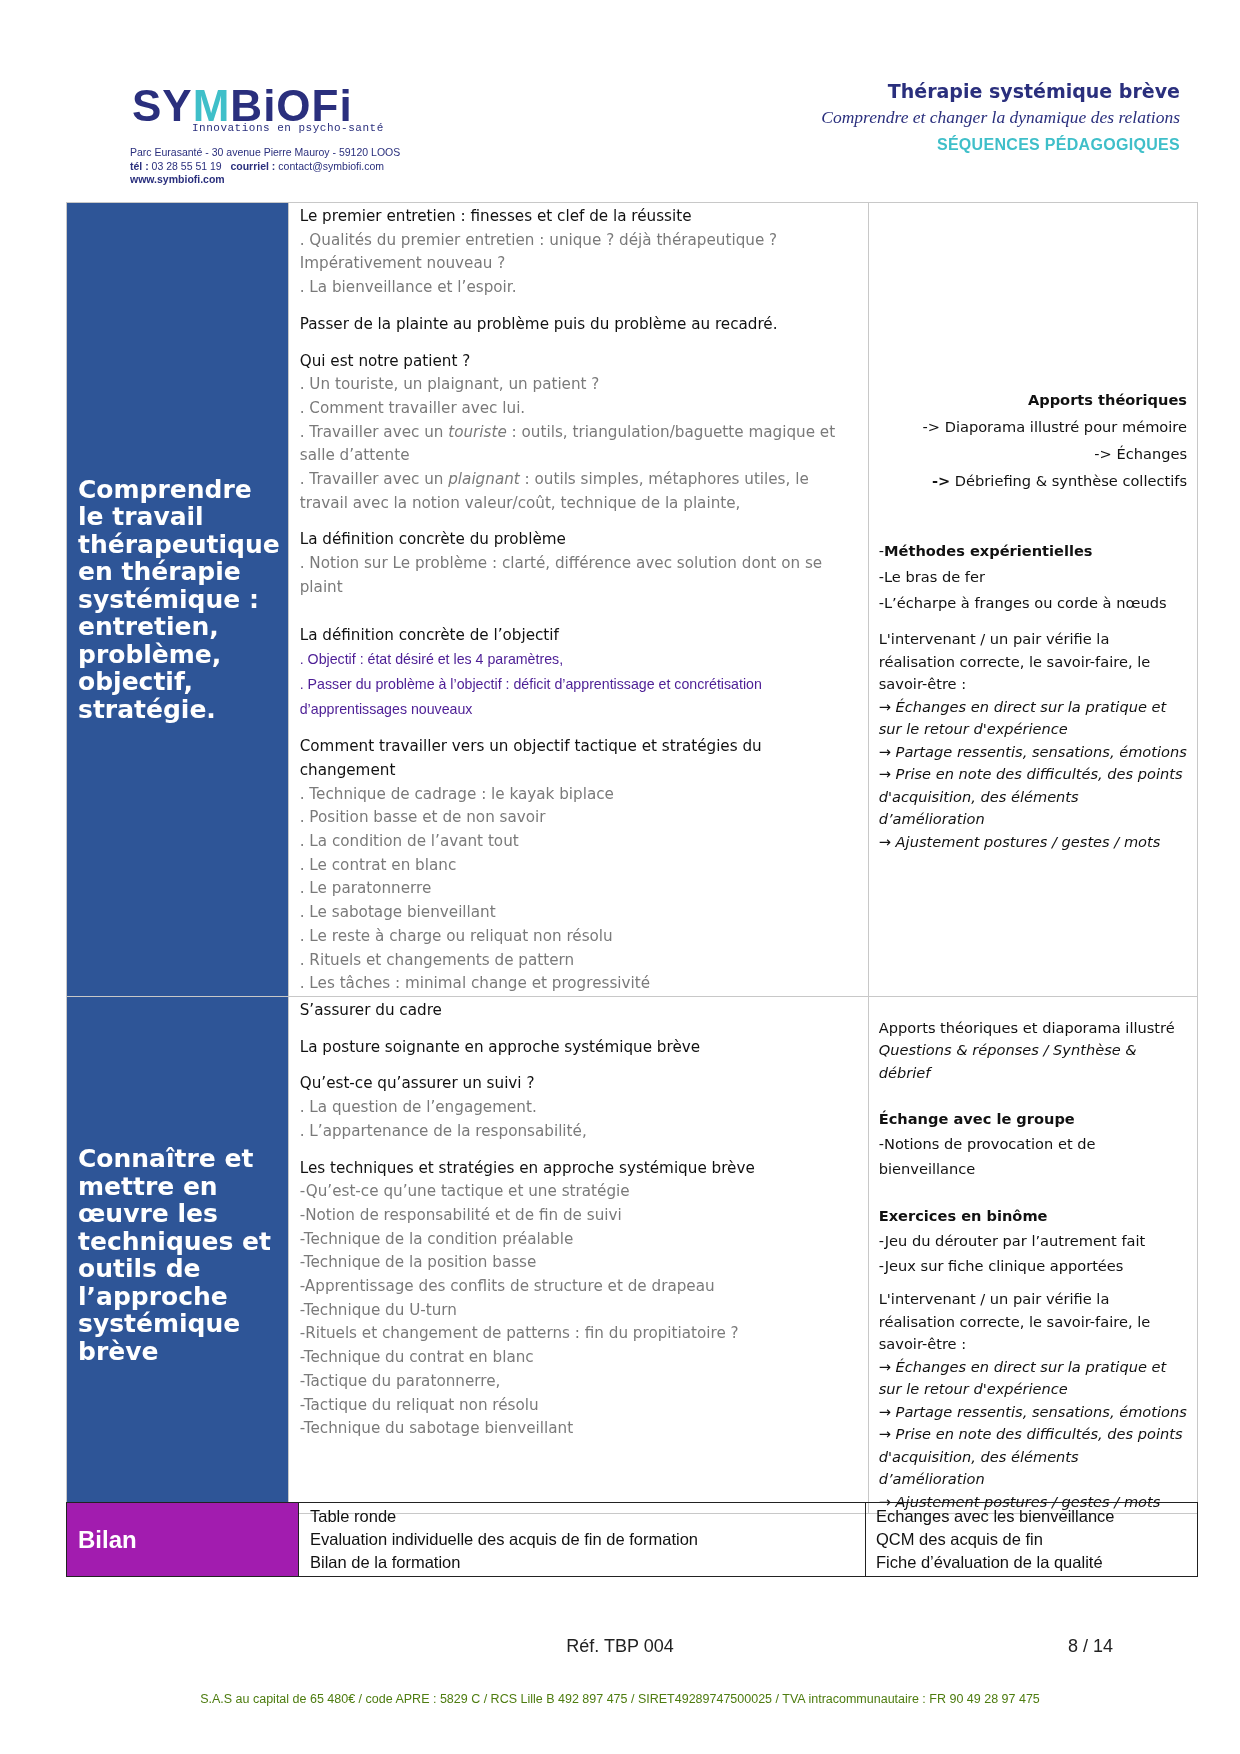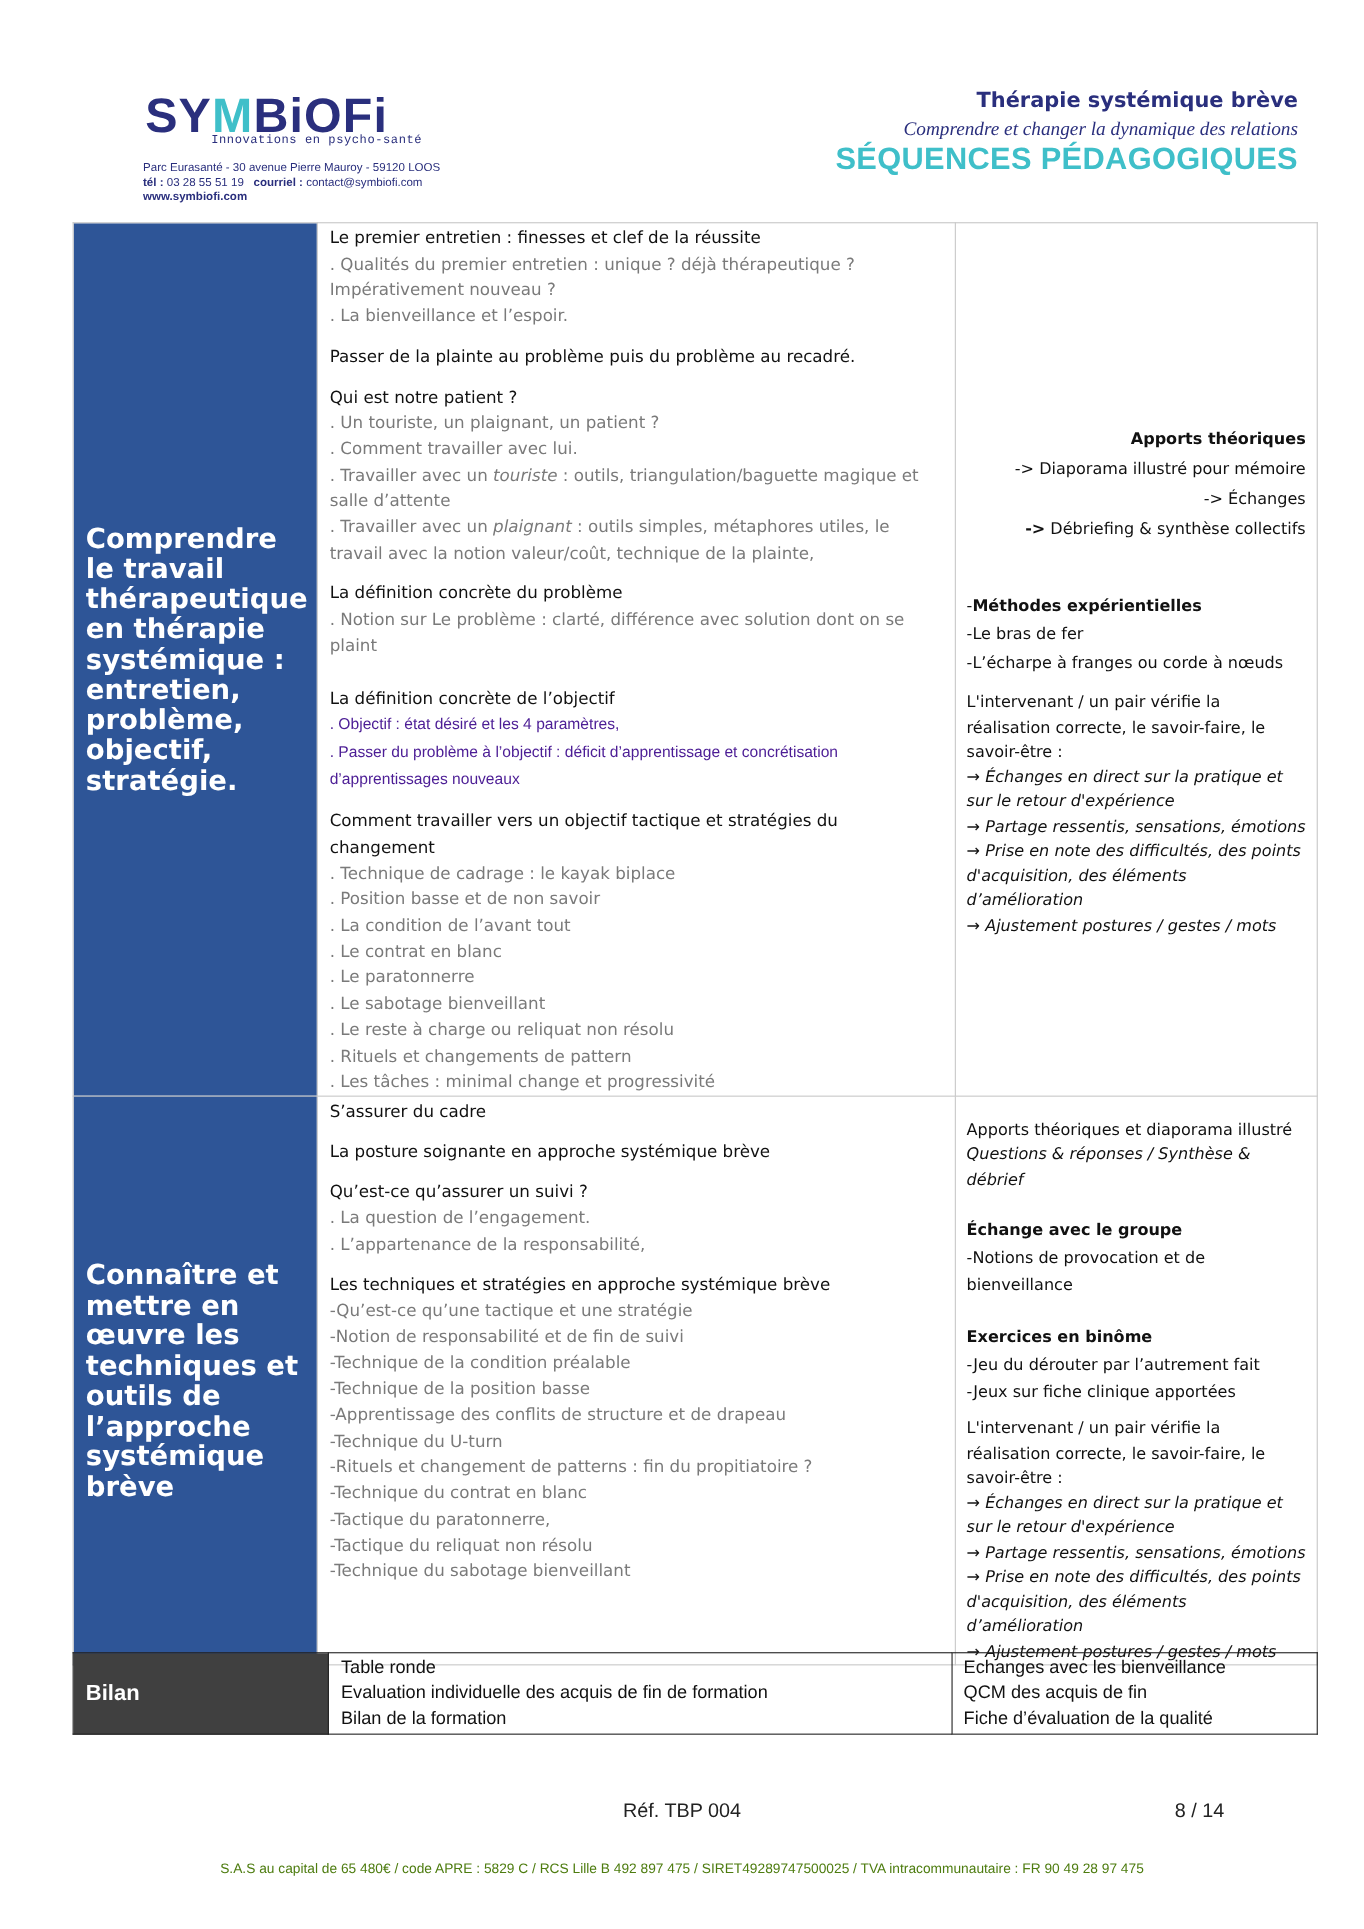--- a/index.html
+++ b/index.html
@@ -17,7 +17,7 @@
   .titles { position:absolute; right:60px; top:78px; text-align:right; }
   .t1 { font-family:"DejaVu Sans", sans-serif; font-weight:bold; font-size:19px; color:#2a2f7d; line-height:26px; }
   .t2 { font-family:Liberation Serif, serif; font-style:italic; font-size:17.5px; color:#2a2f7d; line-height:26px; }
-  .t3 { font-family:"Liberation Sans", sans-serif; font-weight:bold; font-size:28px; color:#3fbfc9; line-height:30px; letter-spacing:0.3px; }
+  .t3 { font-family:"Liberation Sans", sans-serif; font-weight:bold; font-size:16px; color:#3fbfc9; line-height:30px; letter-spacing:0.3px; }
 
   
   table.main { position:absolute; left:66px; top:202px; width:1132px; border-collapse:collapse; }

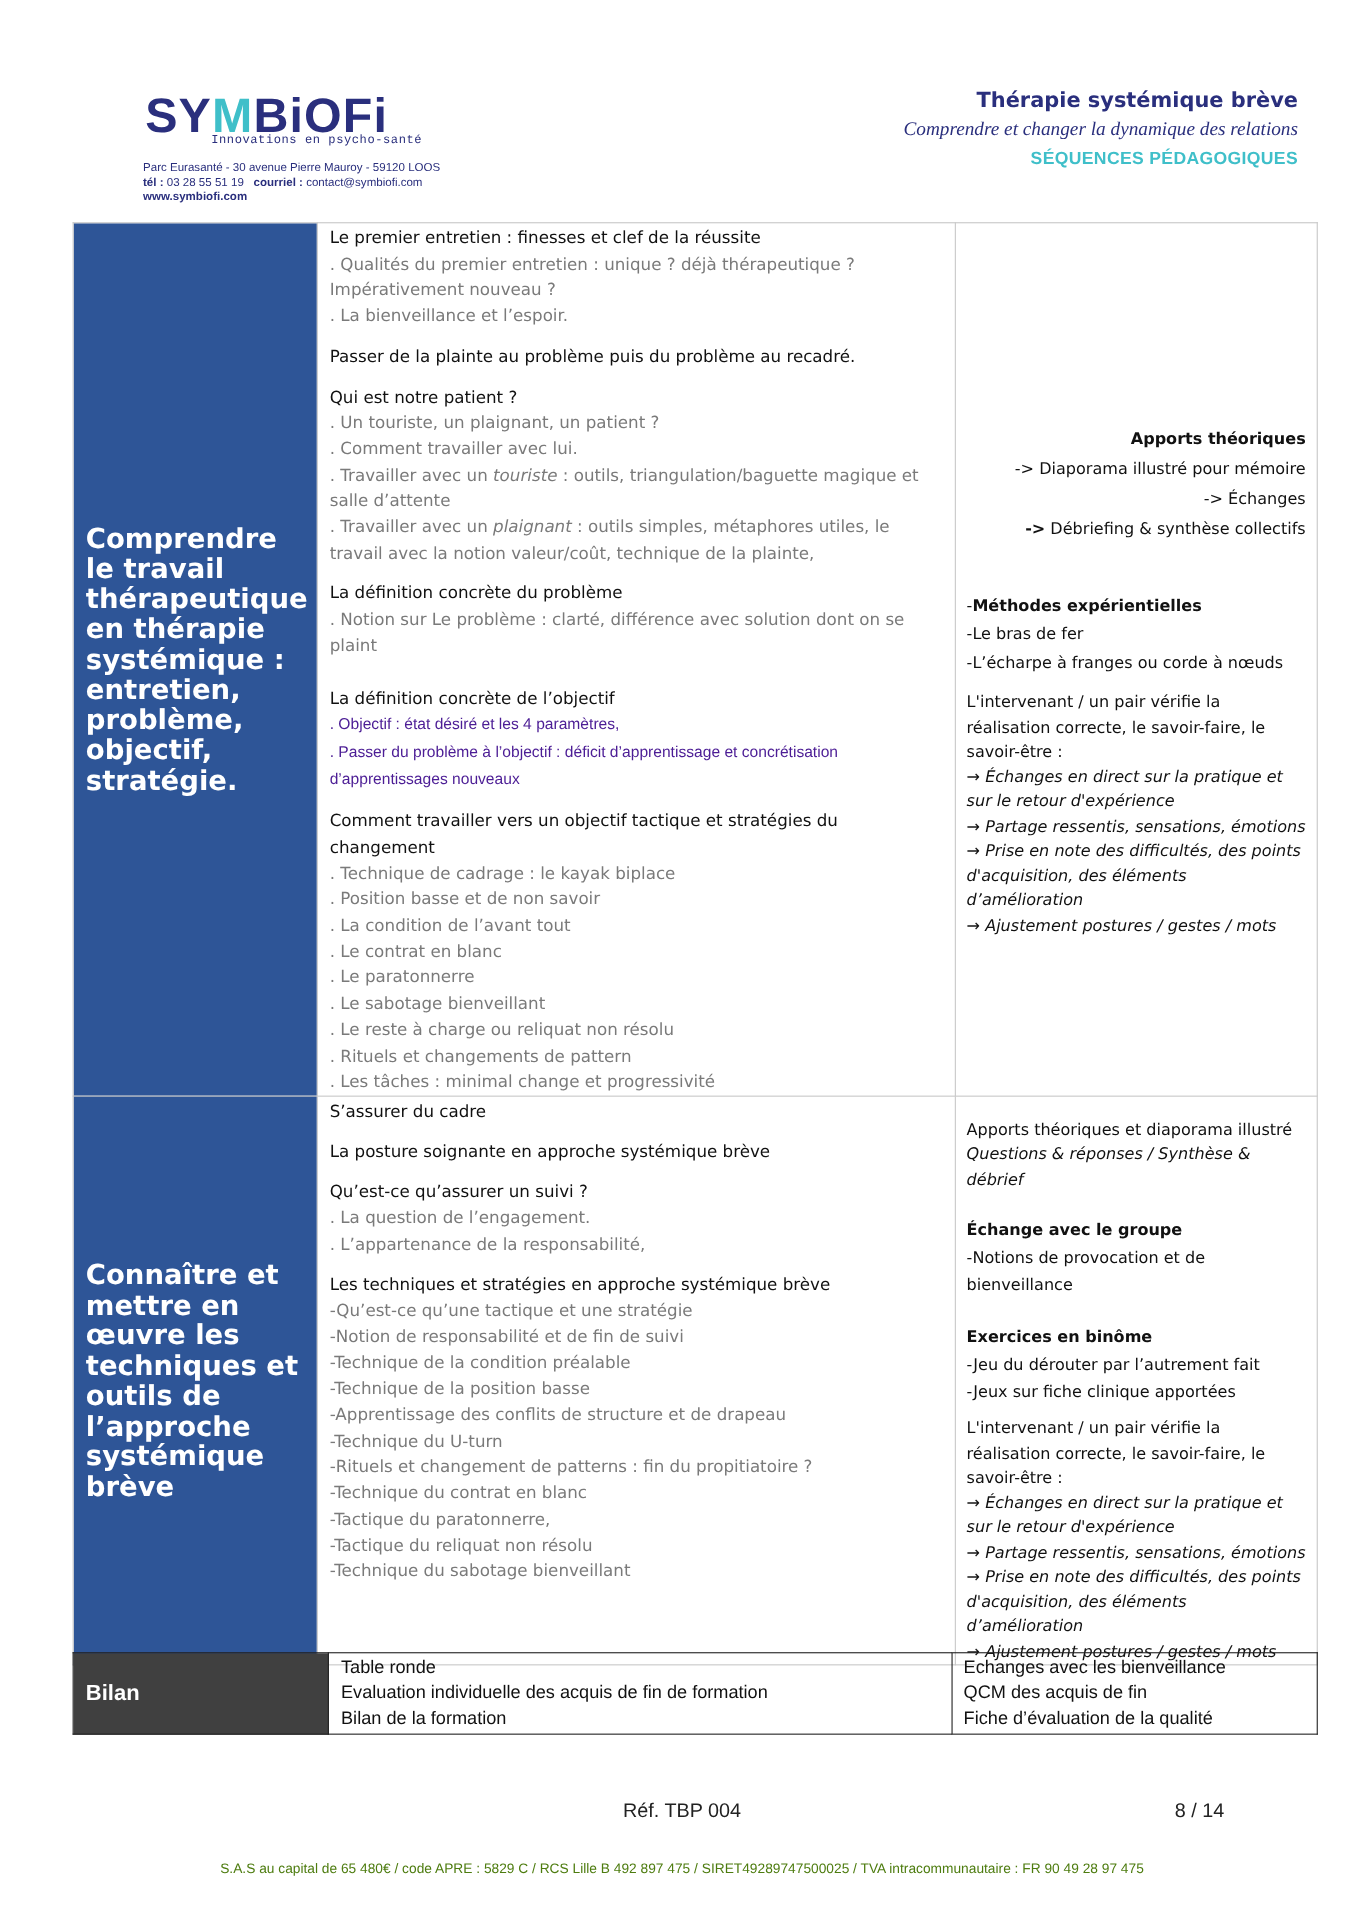--- a/index.html
+++ b/index.html
@@ -40,7 +40,7 @@
   
   table.bilan { position:absolute; left:66px; top:1502px; width:1132px; border-collapse:collapse; }
   table.bilan td { border:1px solid #222; vertical-align:middle; }
-  td.btheme { width:219px; background:#404040; color:#fff; font-family:"Liberation Sans", sans-serif; font-weight:bold; font-size:20px; padding-left:11px; }
+  td.btheme { width:219px; background:#a21caf; color:#fff; font-family:"Liberation Sans", sans-serif; font-weight:bold; font-size:24px; padding-left:11px; }
   td.bcontent { width:545px; padding:2px 10px 2px 11px; }
   td.bmethods { padding:2px 10px 2px 10px; }
   .bt { font-family:"Liberation Sans", sans-serif; font-size:16.5px; line-height:23px; color:#111; }

